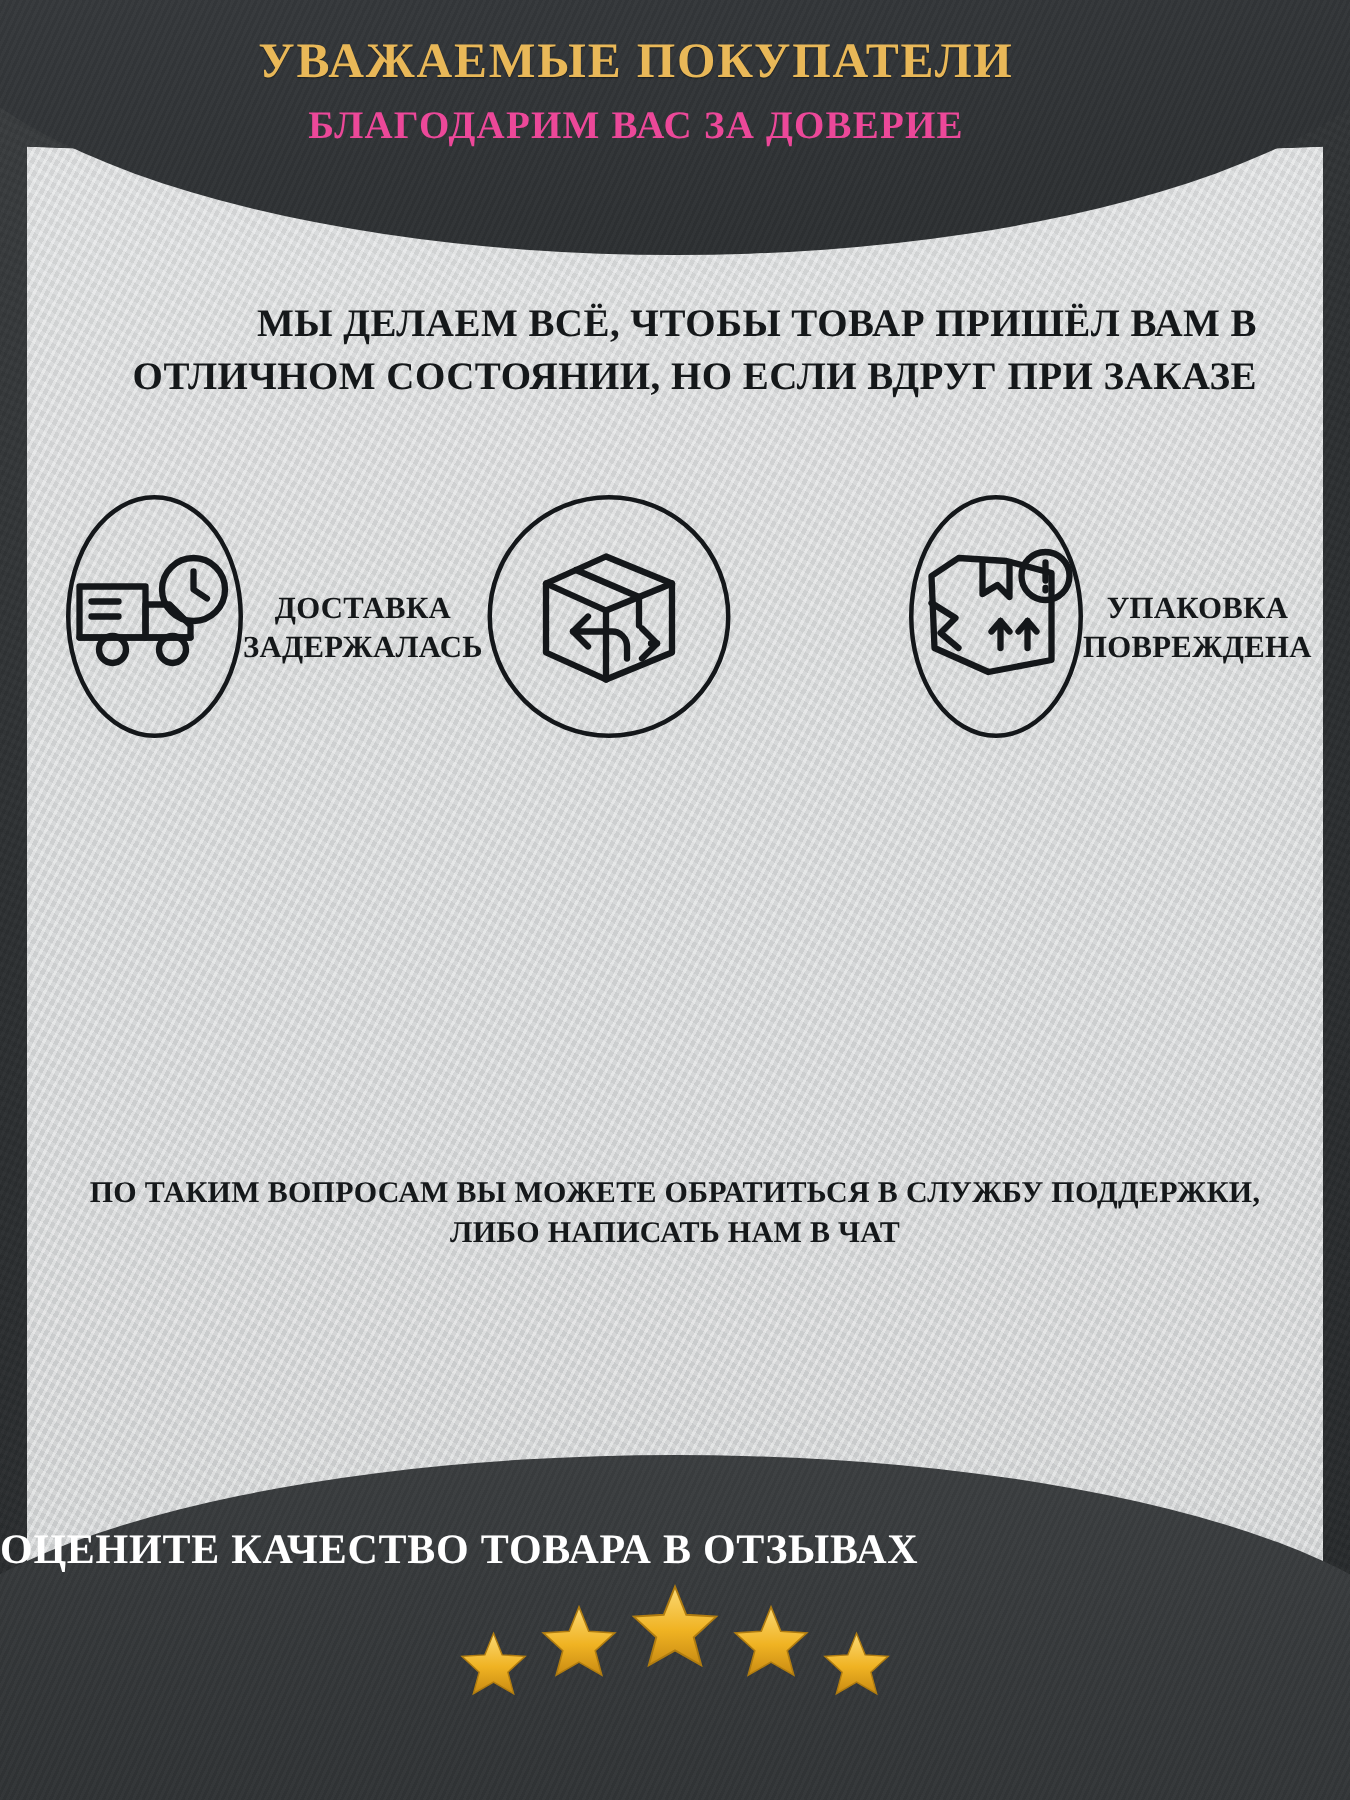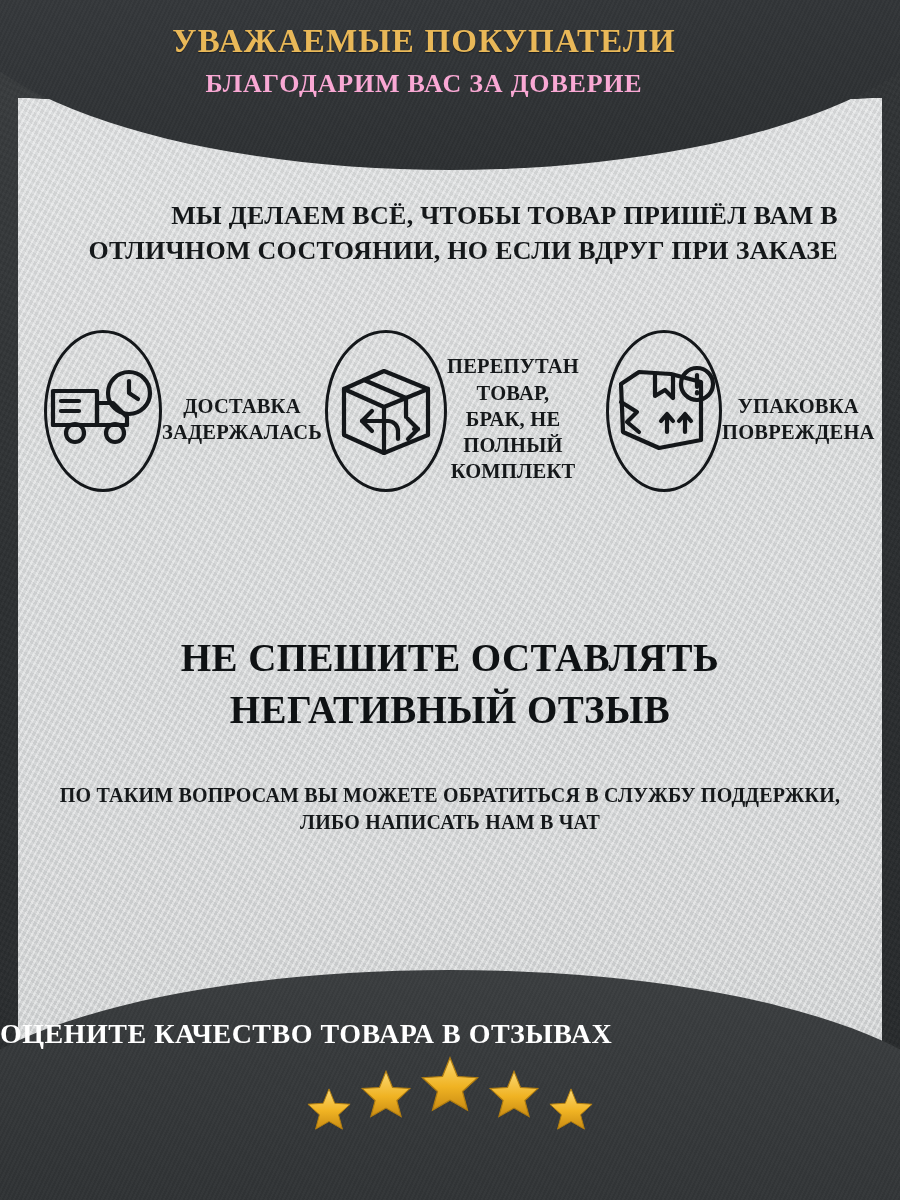--- a/index.html
+++ b/index.html
@@ -111,7 +111,7 @@
     font-size: 26px;
     font-weight: bold;
     letter-spacing: 0.8px;
-    color: #f9a8d4;
+    color: #ec4899;
     line-height: 1.22;
   }
 

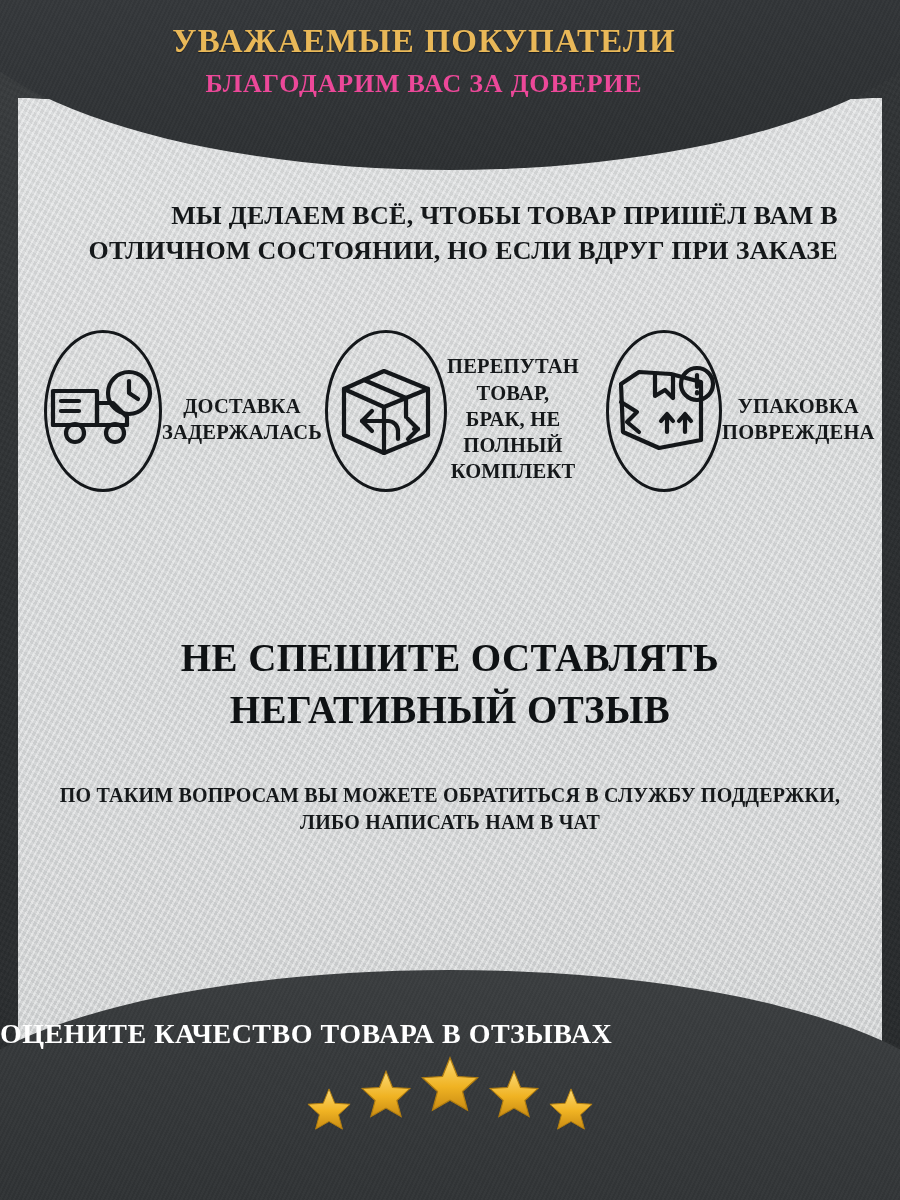--- a/index.html
+++ b/index.html
@@ -296,7 +296,6 @@
           <path d="M90 68 h-4"></path>
         </svg>
       </div>
-      <div class="icon-caption">ПЕРЕПУТАН ТОВАР, БРАК, НЕ ПОЛНЫЙ КОМПЛЕКТ</div>
     </div>
 
     <div class="icon-col">

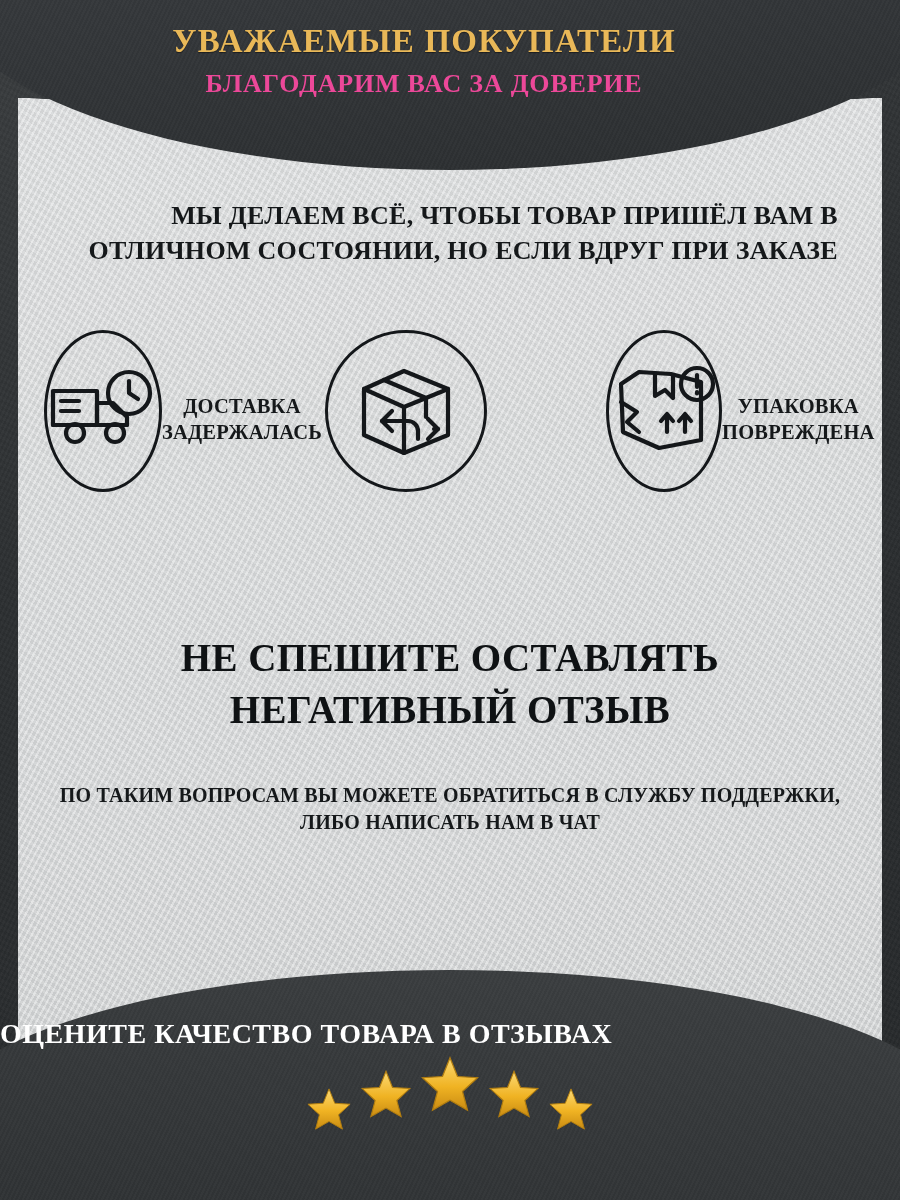--- a/index.html
+++ b/index.html
@@ -319,7 +319,6 @@
 
   </div>
 
-  <div class="headline">НЕ СПЕШИТЕ ОСТАВЛЯТЬ НЕГАТИВНЫЙ ОТЗЫВ</div>
 
   <div class="support">ПО ТАКИМ ВОПРОСАМ ВЫ МОЖЕТЕ ОБРАТИТЬСЯ В СЛУЖБУ ПОДДЕРЖКИ, ЛИБО НАПИСАТЬ НАМ В ЧАТ</div>
 

